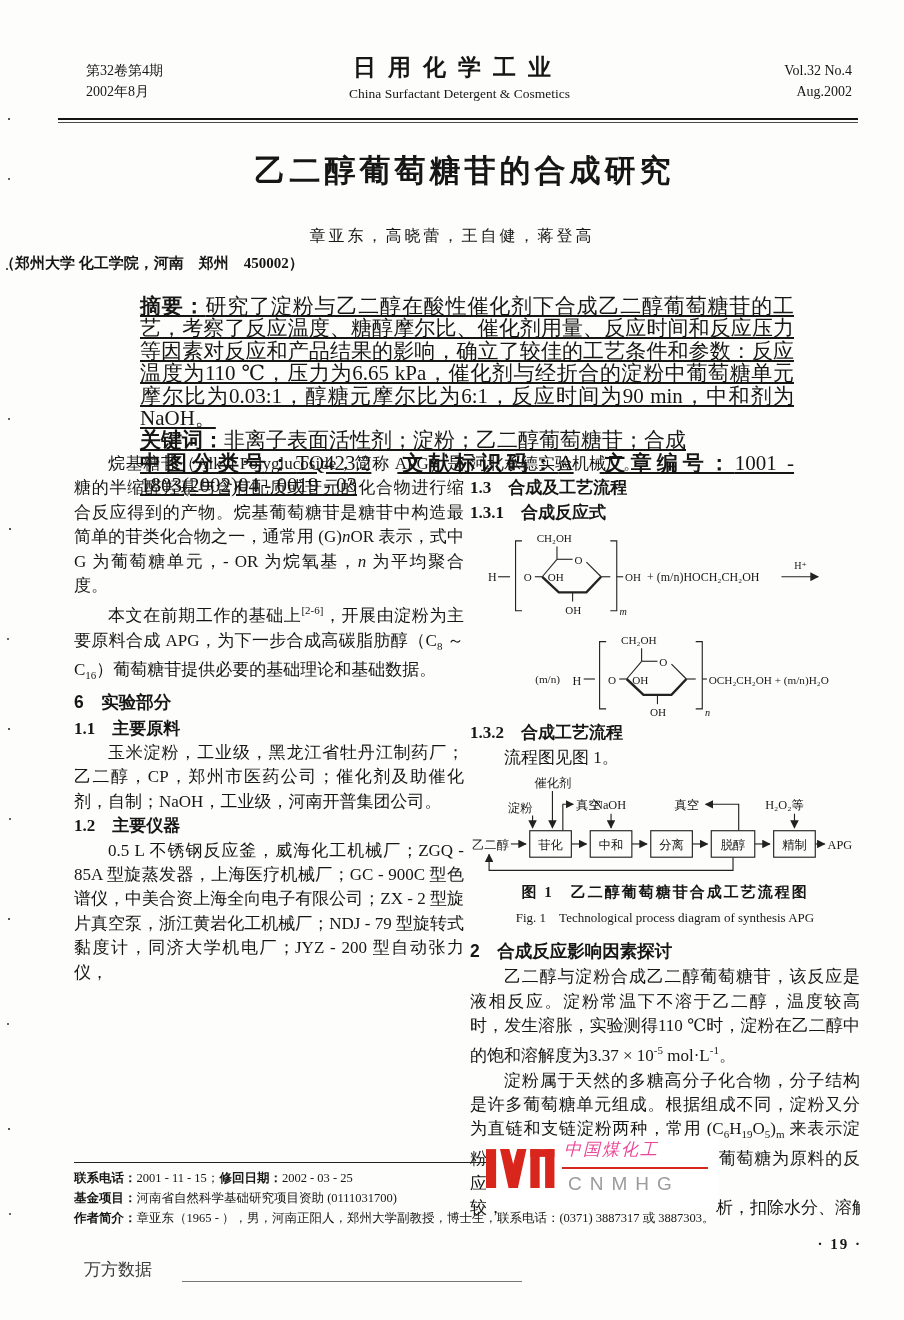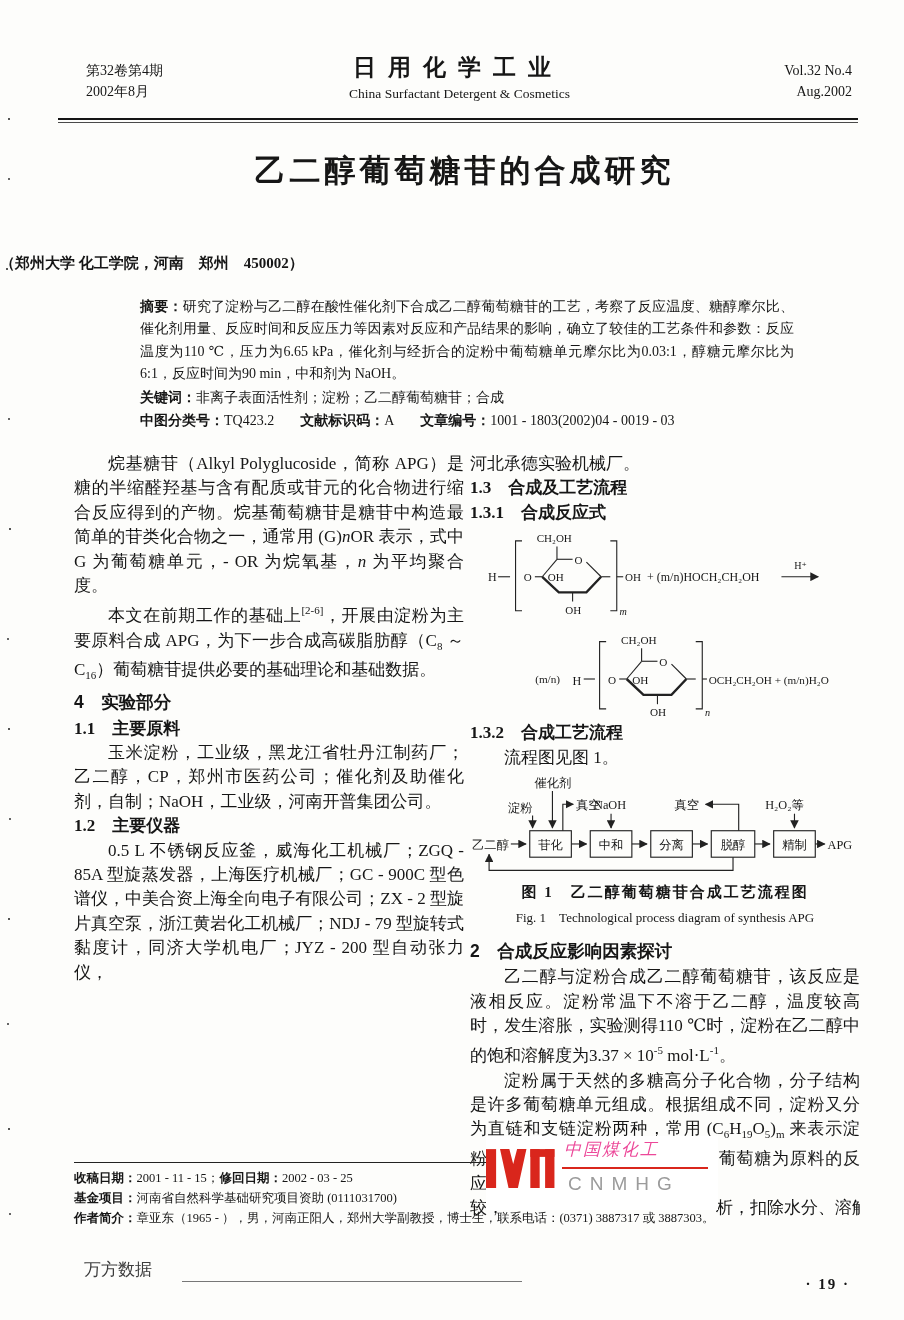--- a/index.html
+++ b/index.html
@@ -91,6 +91,7 @@
   <div class="hdr-rule"></div>
 
   <h1 class="title">乙二醇葡萄糖苷的合成研究</h1>
+  <div class="authors">章亚东，高晓蕾，王自健，蒋登高</div>
   <div class="affil">（郑州大学 化工学院，河南　郑州　450002）</div>
 
   <div class="abstract">

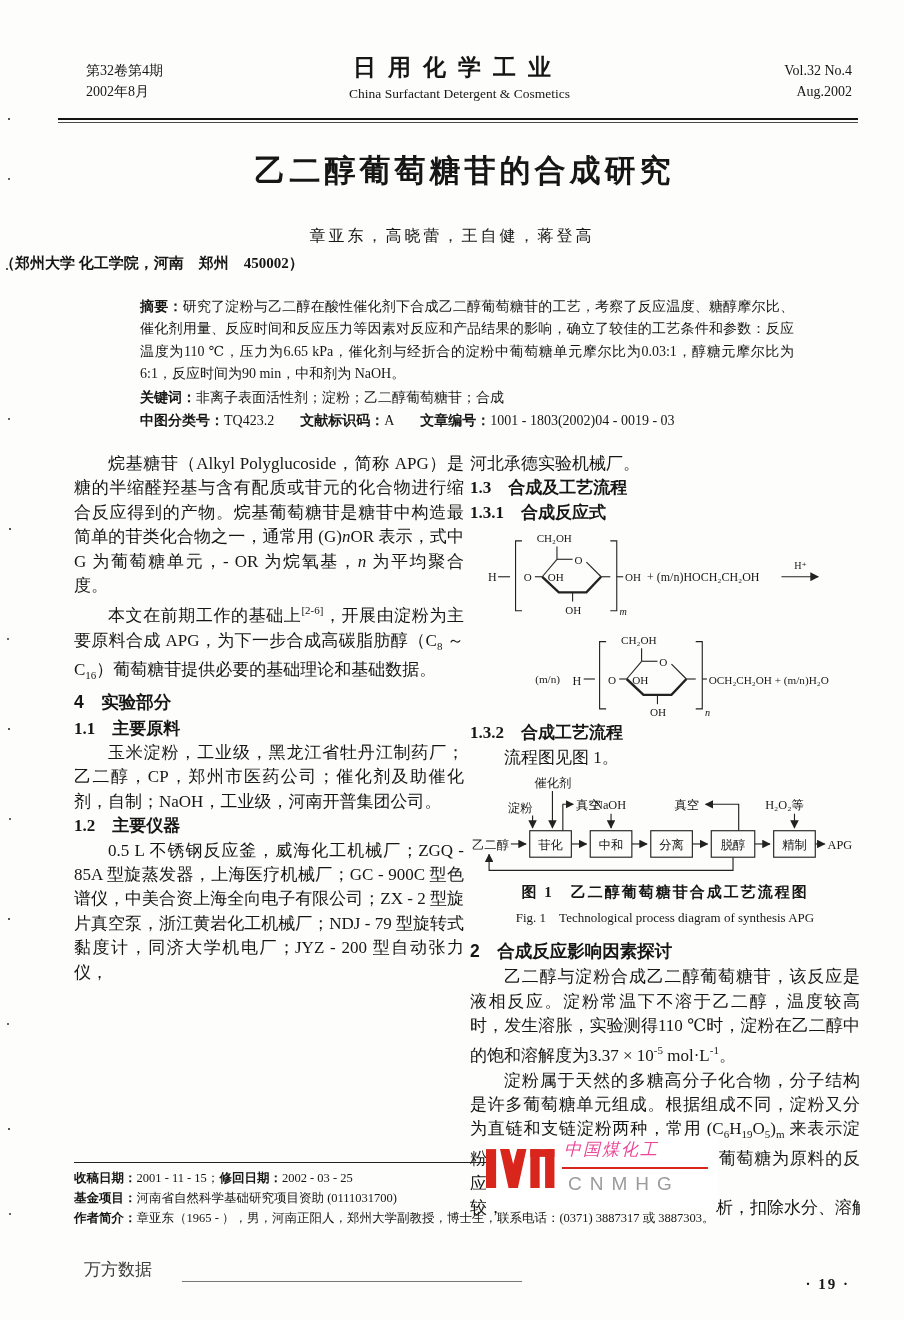--- a/index.html
+++ b/index.html
@@ -21,8 +21,8 @@
   .authors{position:absolute;left:0;right:0;top:226px;text-align:center;font-size:16px;letter-spacing:3px;}
   .affil{position:absolute;left:0;right:0;top:254px;text-align:left;font-size:15px;font-weight:600;}
 
-  .abstract{position:absolute;left:140px;width:654px;top:295px;font-size:14px;
-            line-height:22.4px;text-align:justify;}
+  .abstract{position:absolute;left:140px;width:654px;top:295px;font-size:21px;
+            line-height:22.4px;text-align:justify;text-decoration:underline;}
   .abstract p{margin:0;}
   .meta .sp{margin-left:26px;}
 

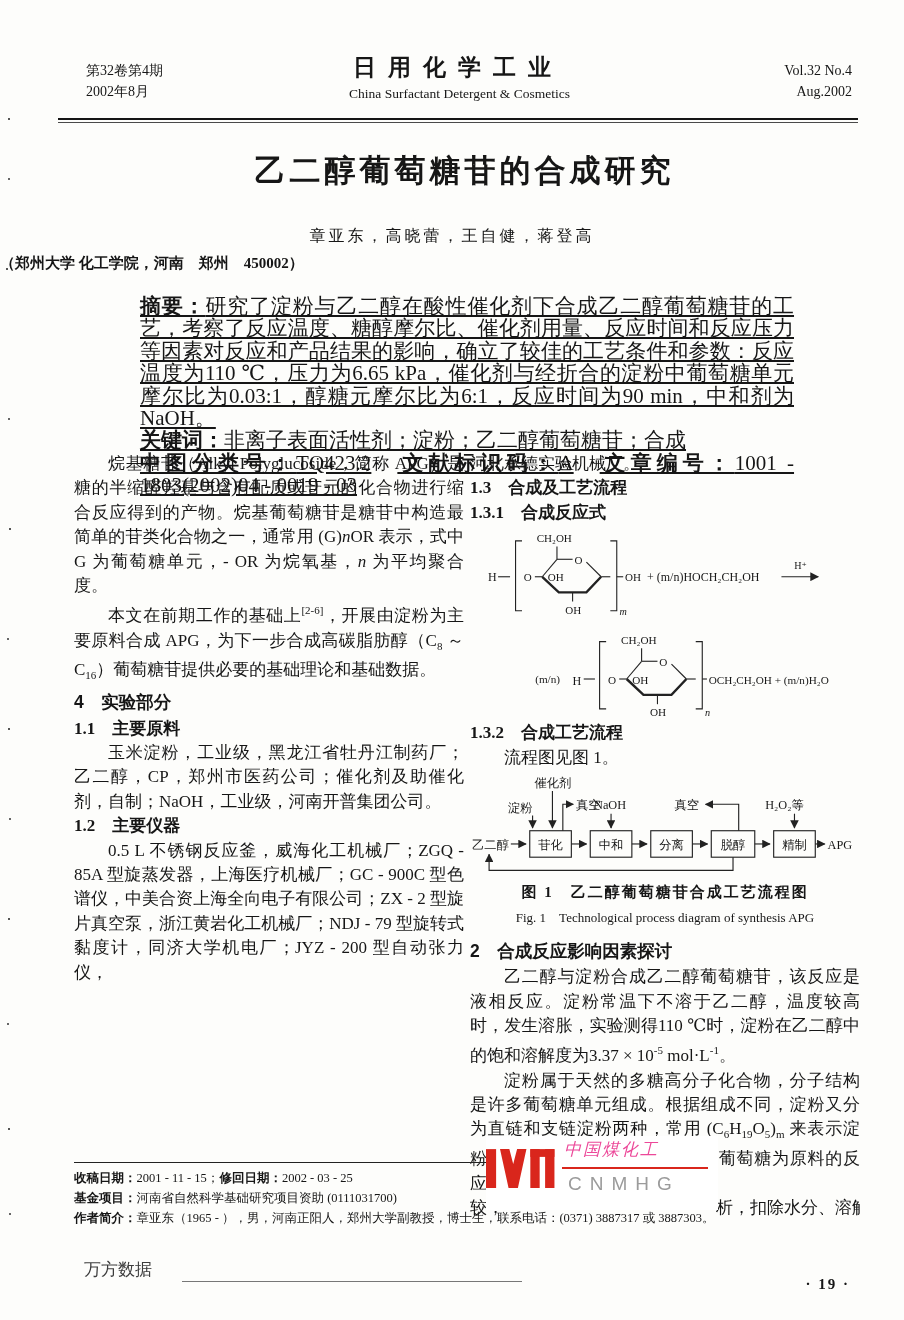--- a/index.html
+++ b/index.html
@@ -103,7 +103,7 @@
   <div class="col col-left">
     <p>烷基糖苷（Alkyl Polyglucoside，简称 APG）是糖的半缩醛羟基与含有配质或苷元的化合物进行缩合反应得到的产物。烷基葡萄糖苷是糖苷中构造最简单的苷类化合物之一，通常用 (G)<i>n</i>OR 表示，式中 G 为葡萄糖单元，- OR 为烷氧基，<i>n</i> 为平均聚合度。</p>
     <p>本文在前期工作的基础上<sup>[2-6]</sup>，开展由淀粉为主要原料合成 APG，为下一步合成高碳脂肪醇（C<sub>8</sub> ～ C<sub>16</sub>）葡萄糖苷提供必要的基础理论和基础数据。</p>
-    <h3 class="hsec">4　实验部分</h3>
+    <h3 class="hsec">6　实验部分</h3>
     <h4 class="hsub">1.1　主要原料</h4>
     <p>玉米淀粉，工业级，黑龙江省牡丹江制药厂；乙二醇，CP，郑州市医药公司；催化剂及助催化剂，自制；NaOH，工业级，河南开普集团公司。</p>
     <h4 class="hsub">1.2　主要仪器</h4>

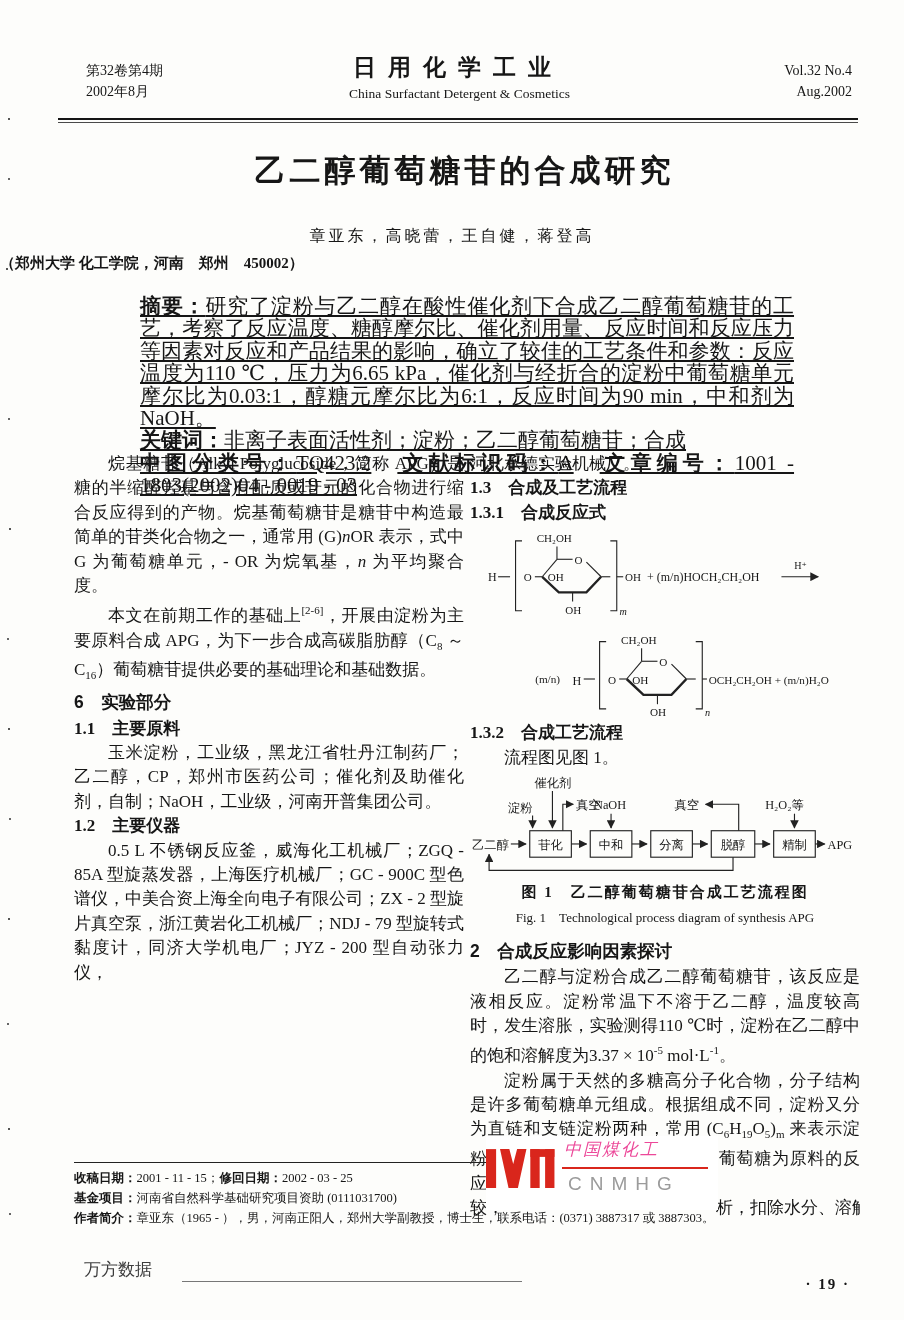--- a/index.html
+++ b/index.html
@@ -235,7 +235,7 @@
 
   <div class="footnotes">
     <div class="fn-rule"></div>
-    <div><b>收稿日期：</b>2001 - 11 - 15；<b>修回日期：</b>2002 - 03 - 25</div>
+    <div><b>联系电话：</b>2001 - 11 - 15；<b>修回日期：</b>2002 - 03 - 25</div>
     <div><b>基金项目：</b>河南省自然科学基础研究项目资助 (0111031700)</div>
     <div><b>作者简介：</b>章亚东（1965 - ），男，河南正阳人，郑州大学副教授，博士生，联系电话：(0371) 3887317 或 3887303。</div>
   </div>

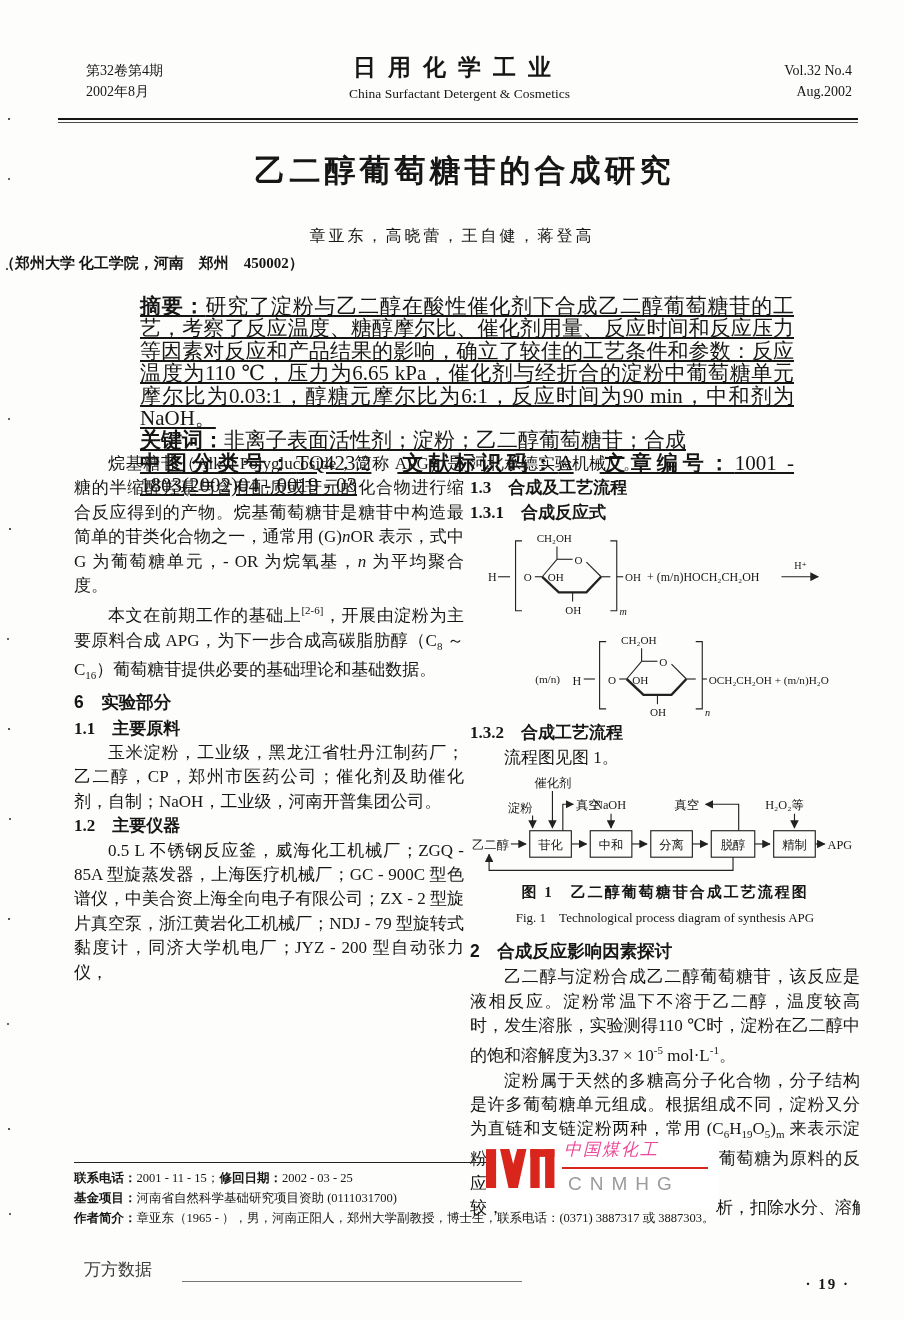--- a/index.html
+++ b/index.html
@@ -49,7 +49,7 @@
   .fn-rule{width:622px;border-top:1px solid #222;margin-bottom:5px;}
   .footnotes b{font-family:"Liberation Sans","DejaVu Sans",sans-serif;}
 
-  .pagenum{position:absolute;right:54px;top:1236px;font-size:15px;font-weight:600;letter-spacing:2px;margin-top:40px;}
+  .pagenum{position:absolute;right:42px;top:1236px;font-size:15px;font-weight:600;letter-spacing:2px;}
   .wanfang{position:absolute;left:84px;top:1258px;font-family:"Liberation Sans","DejaVu Sans",sans-serif;
            font-size:17px;color:#3c3c3c;}
   .wf-line{position:absolute;left:182px;top:1281px;width:340px;border-top:1px solid #777;}

